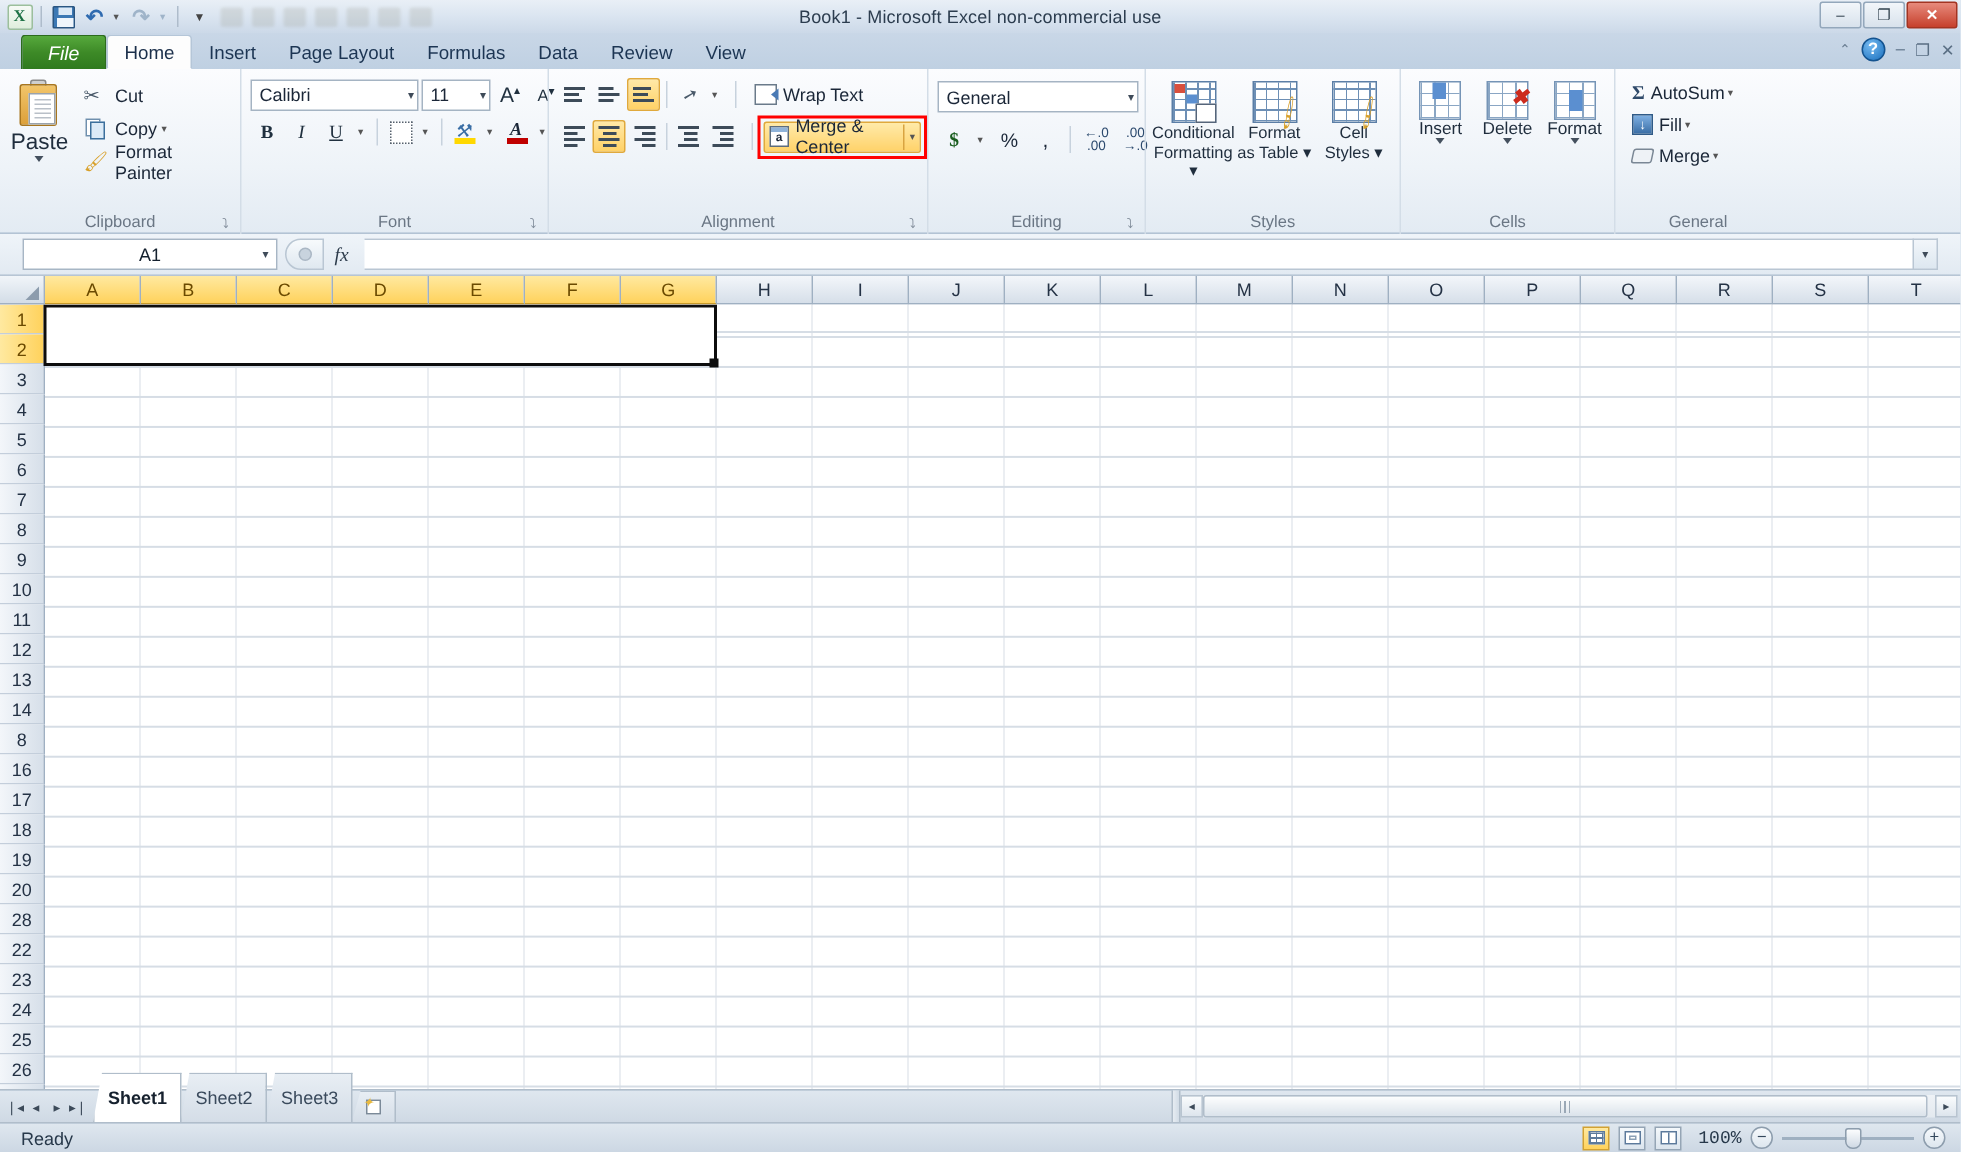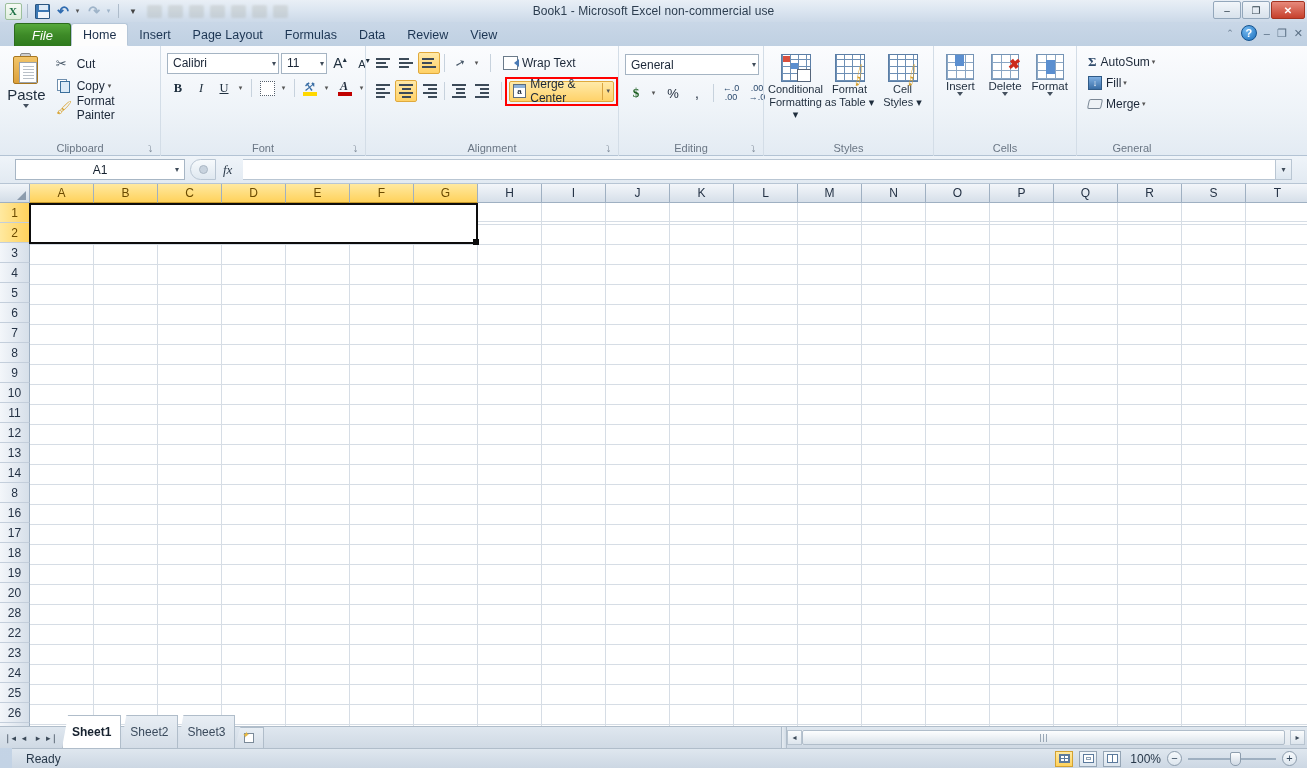--- a/index.html
+++ b/index.html
@@ -347,7 +347,6 @@
     background: linear-gradient(180deg,#dfe7ef,#ccd7e3);
     border-top: 1px solid #b0bdca; font-size: 12px; color: #27384a;
     padding: 0 4px;
-    margin-left: 12px;
   }
   .ready { padding: 0 8px 0 10px; }
   .status-right { margin-left: auto; display: flex; align-items: center; gap: 6px; padding-right: 6px;}

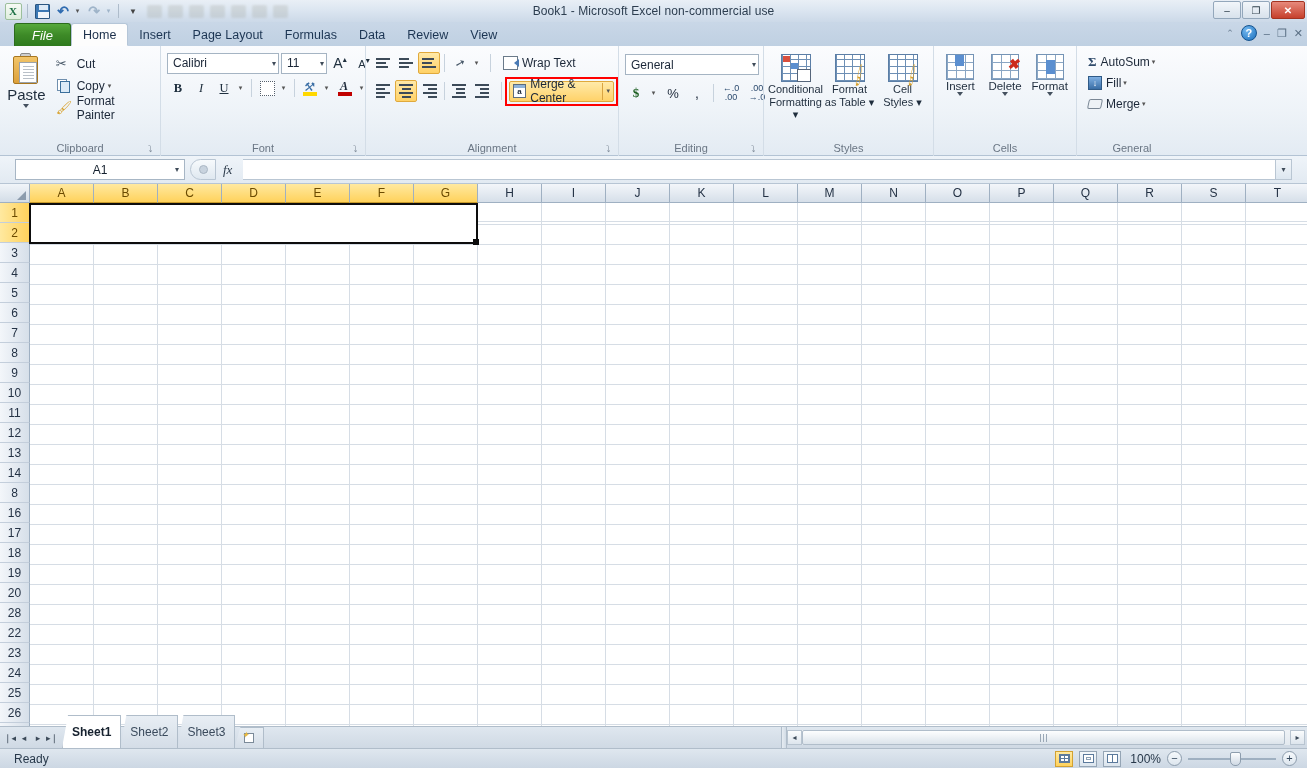--- a/index.html
+++ b/index.html
@@ -359,7 +359,7 @@
   .vb-page:after{content:"";position:absolute;left:2px;top:2px;right:2px;bottom:2px;border:1px solid #8ba0b5;}
   .vb-break { width:11px;height:9px; background:#fff; border:1px solid #5c7a9c; position:relative;}
   .vb-break:after{content:"";position:absolute;left:4px;top:0;bottom:0;width:1px;background:#5c7a9c;}
-  .zoomlbl { min-width: 34px; text-align: right; }
+  .zoomlbl { min-width: 34px; text-align: right; font-family: Liberation Mono, monospace; }
   .zoom-minus, .zoom-plus {
     width: 15px; height: 15px; border-radius: 50%; border:1px solid #8d9dad;
     background: linear-gradient(180deg,#f6f9fc,#dde6ee);

